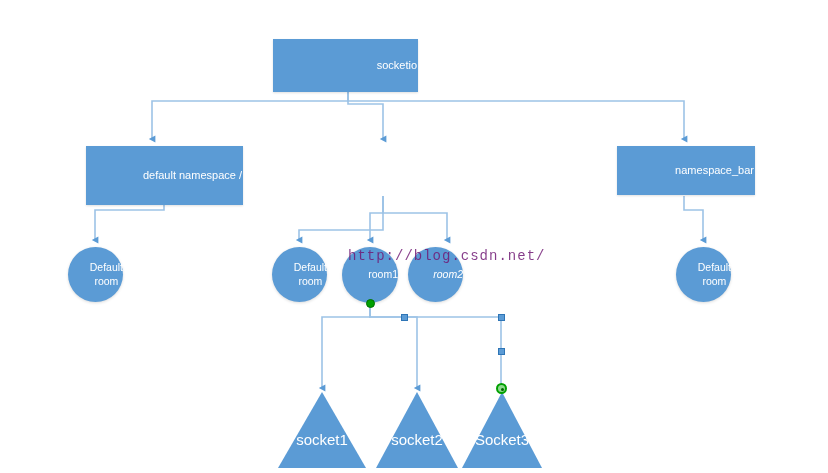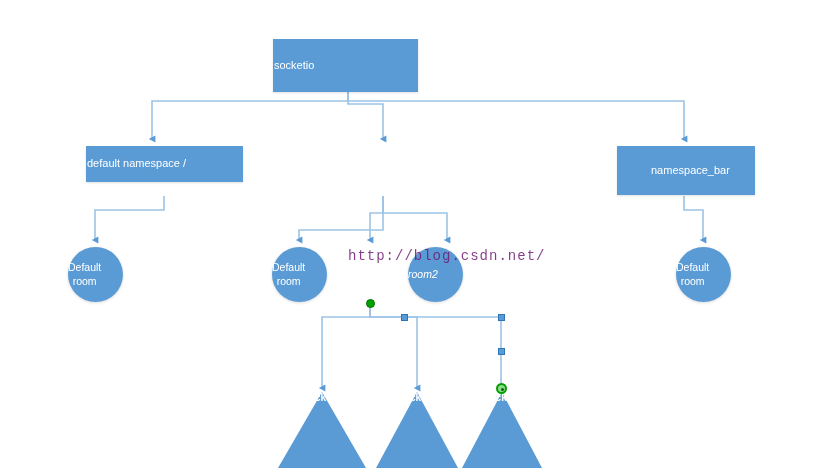--- a/index.html
+++ b/index.html
@@ -30,7 +30,7 @@
     color: #ffffff;
     display: flex;
     align-items: center;
-    justify-content: flex-start;
+    justify-content: flex-end;
     text-align: center;
     line-height: 1.25;
     box-sizing: border-box;

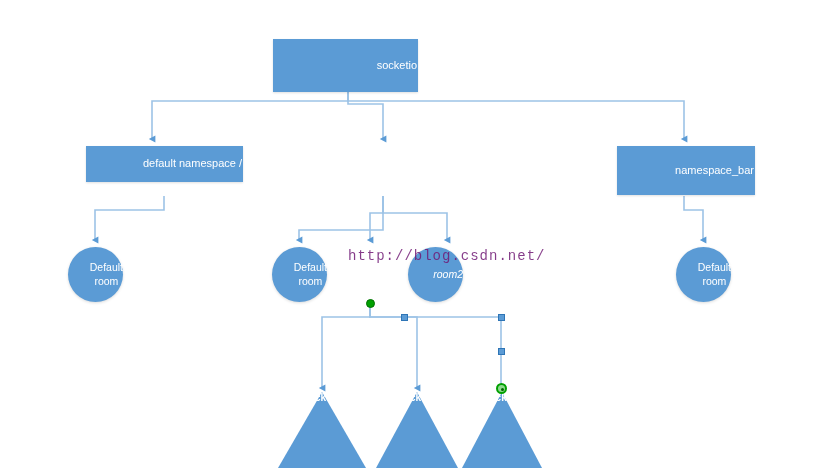--- a/index.html
+++ b/index.html
@@ -154,7 +154,7 @@
     <span class="node-label">socketio</span>
   </div>
 
-  <div class="node box" style="left:86px; top:146px; width:157px; height:36px;">
+  <div class="node box" style="left:86px; top:146px; width:157px; height:59px;">
     <span class="node-label">default namespace /</span>
   </div>
 

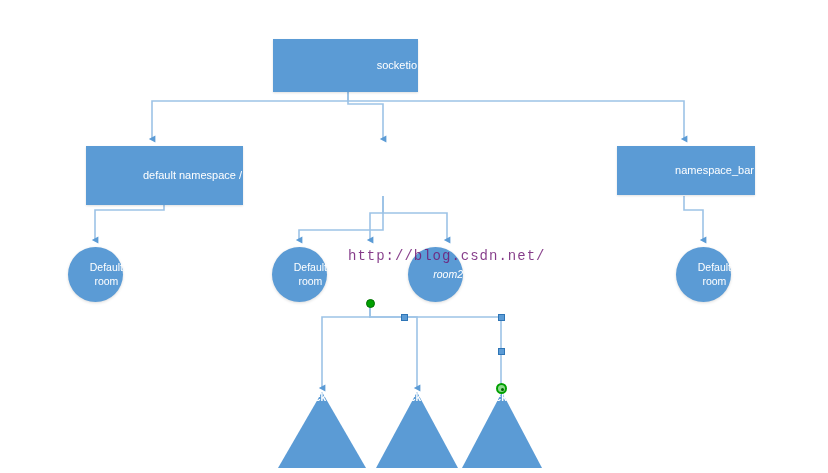--- a/index.html
+++ b/index.html
@@ -173,6 +173,9 @@
 room</span>
   </div>
 
+  <div class="node circle" style="left:342px; top:247px; width:56px; height:56px;">
+    <span class="node-label">room1</span>
+  </div>
 
   <div class="node circle" style="left:408px; top:247px; width:55px; height:55px;font-style:italic;">
     <span class="node-label">room2</span>

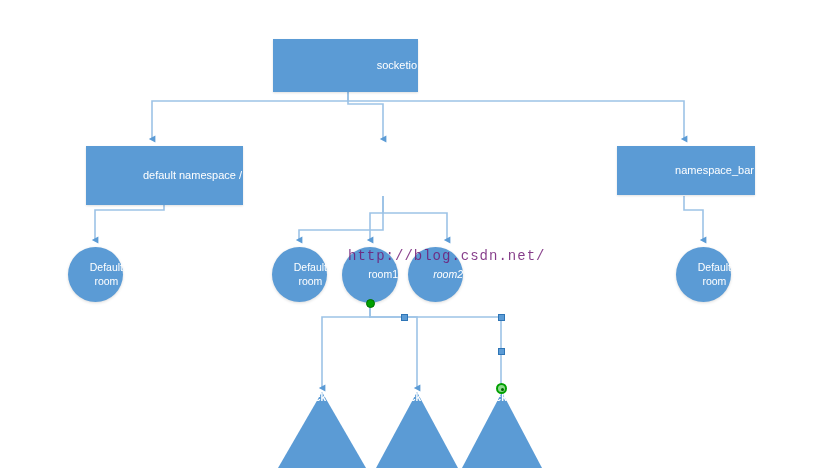--- a/index.html
+++ b/index.html
@@ -49,11 +49,10 @@
   .node.triangle {
     background: transparent;
     box-shadow: none;
-    align-items: flex-start;
+    align-items: flex-end;
     justify-content: center;
     padding-bottom: 18px;
-    font-size: 10px;
-    font-weight: bold;
+    font-size: 15px;
   }
   .tri-shape {
     position: absolute;

